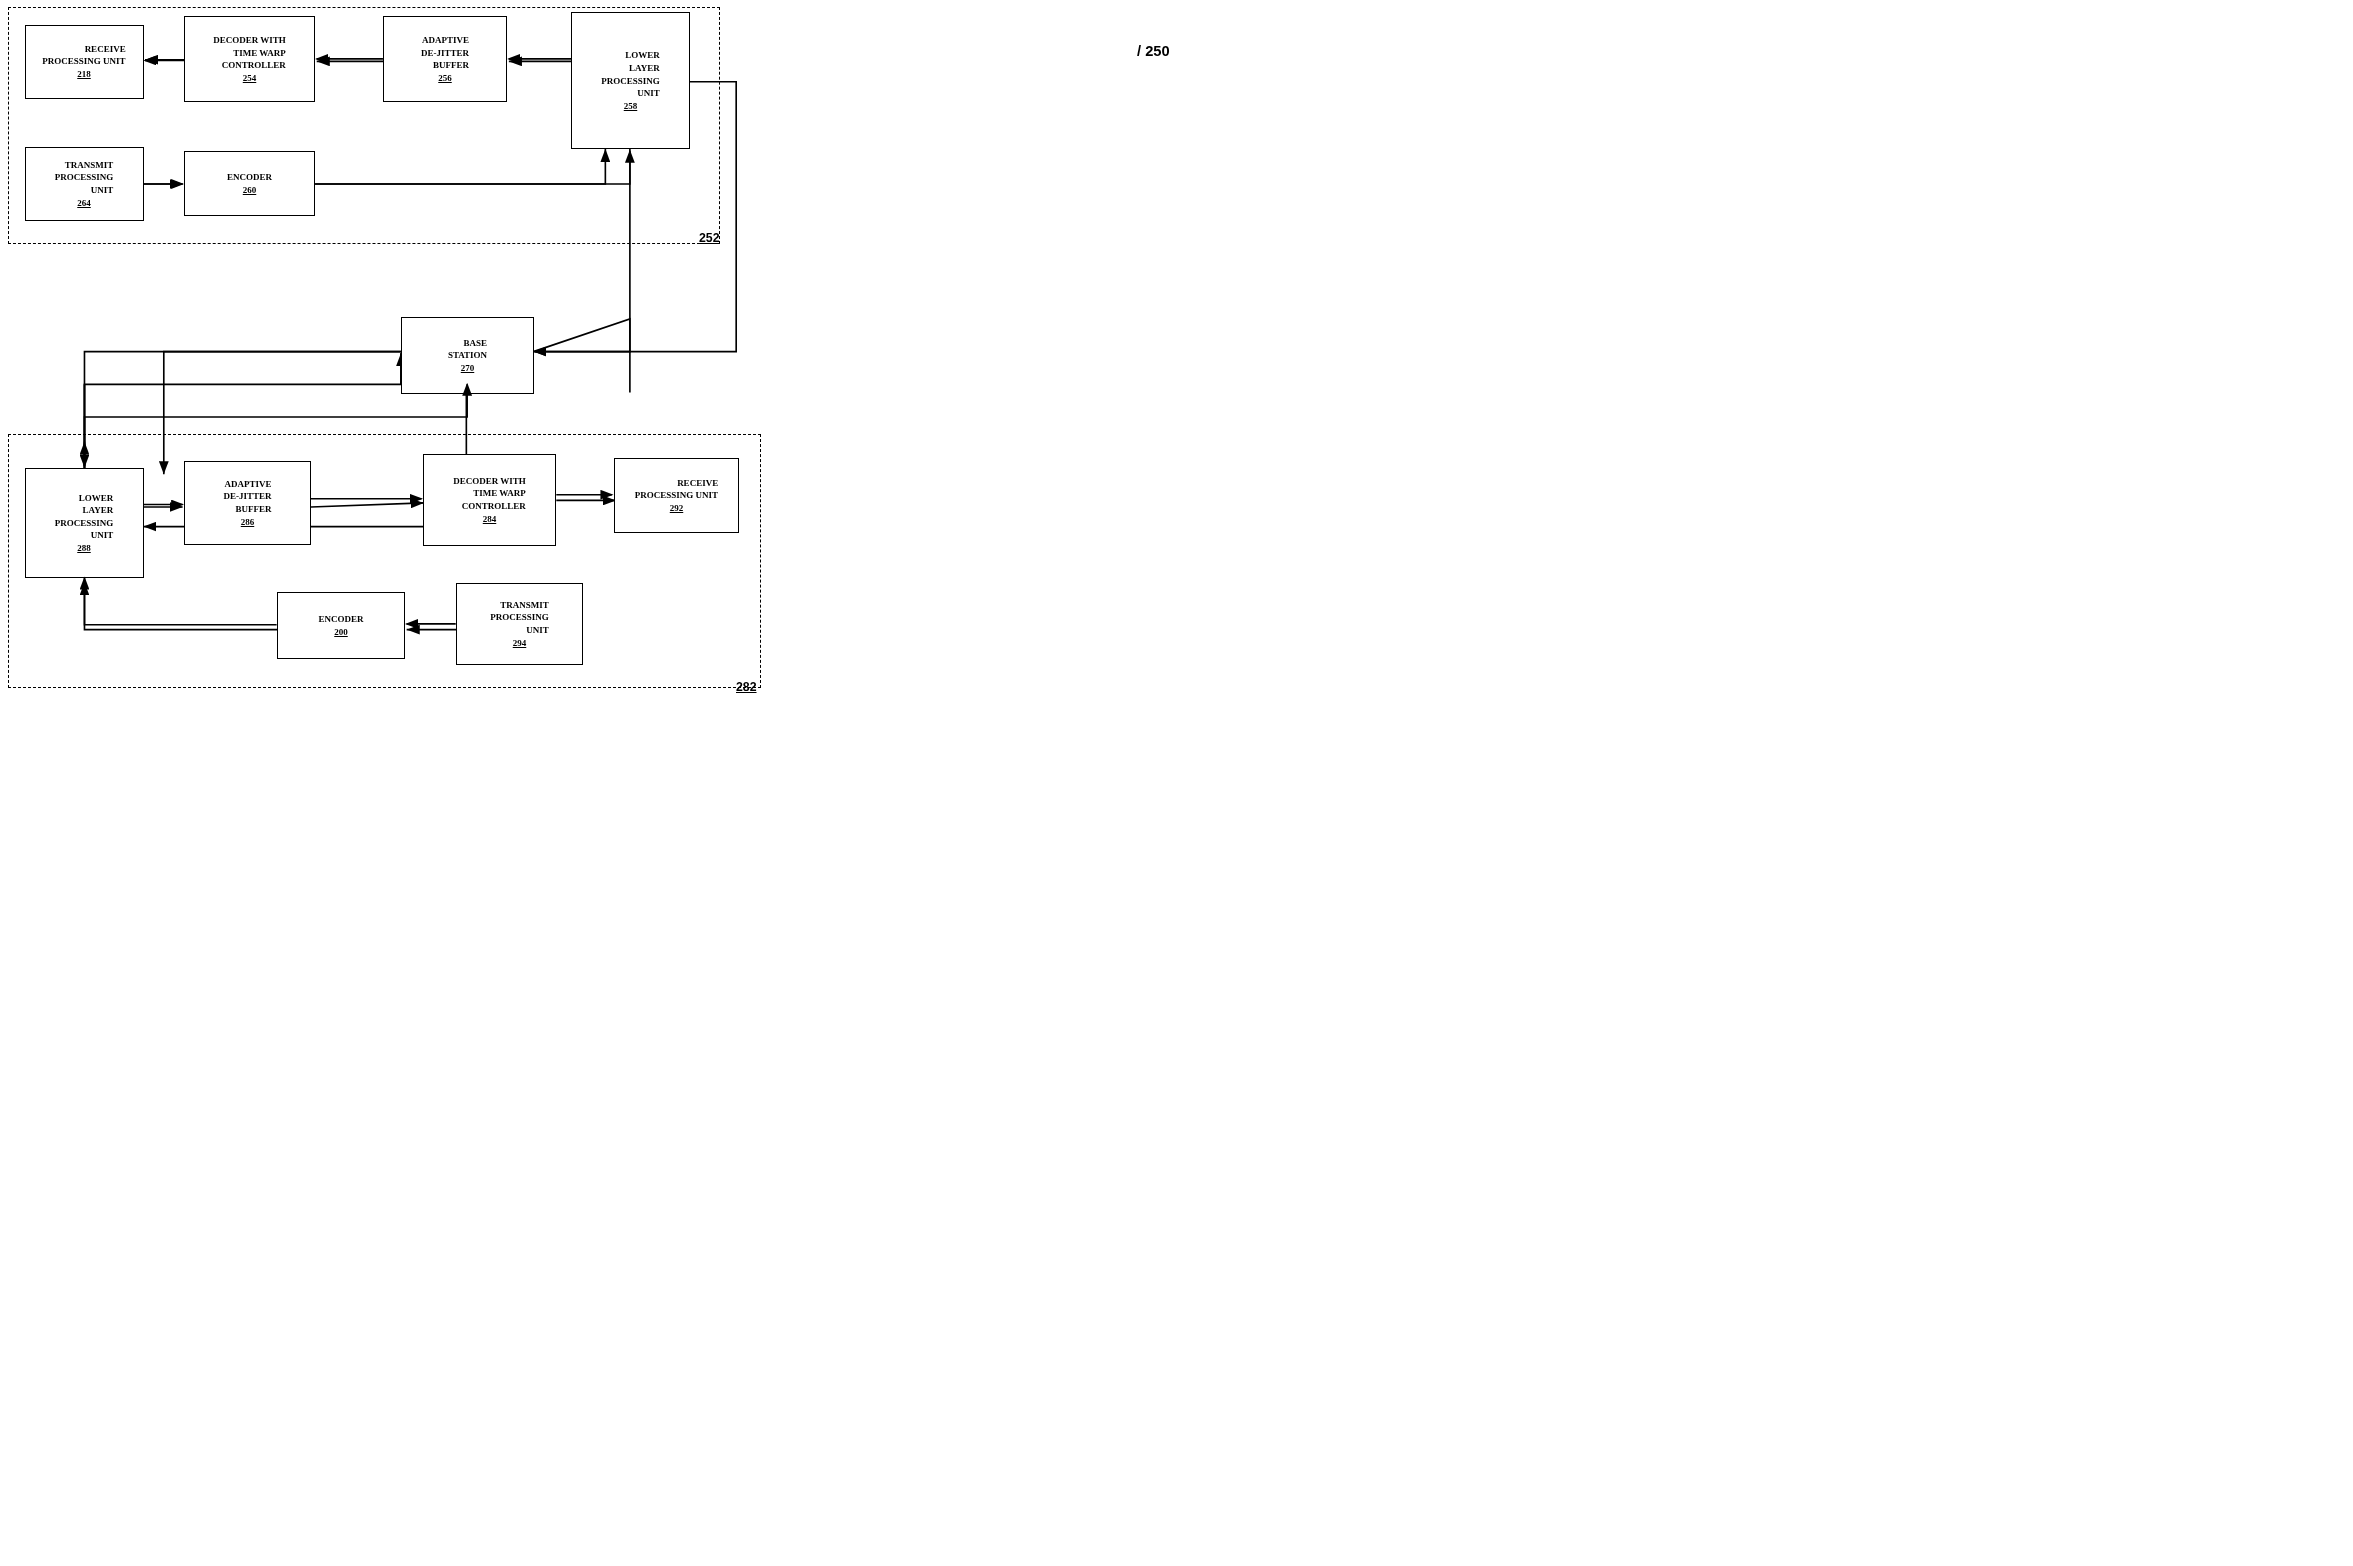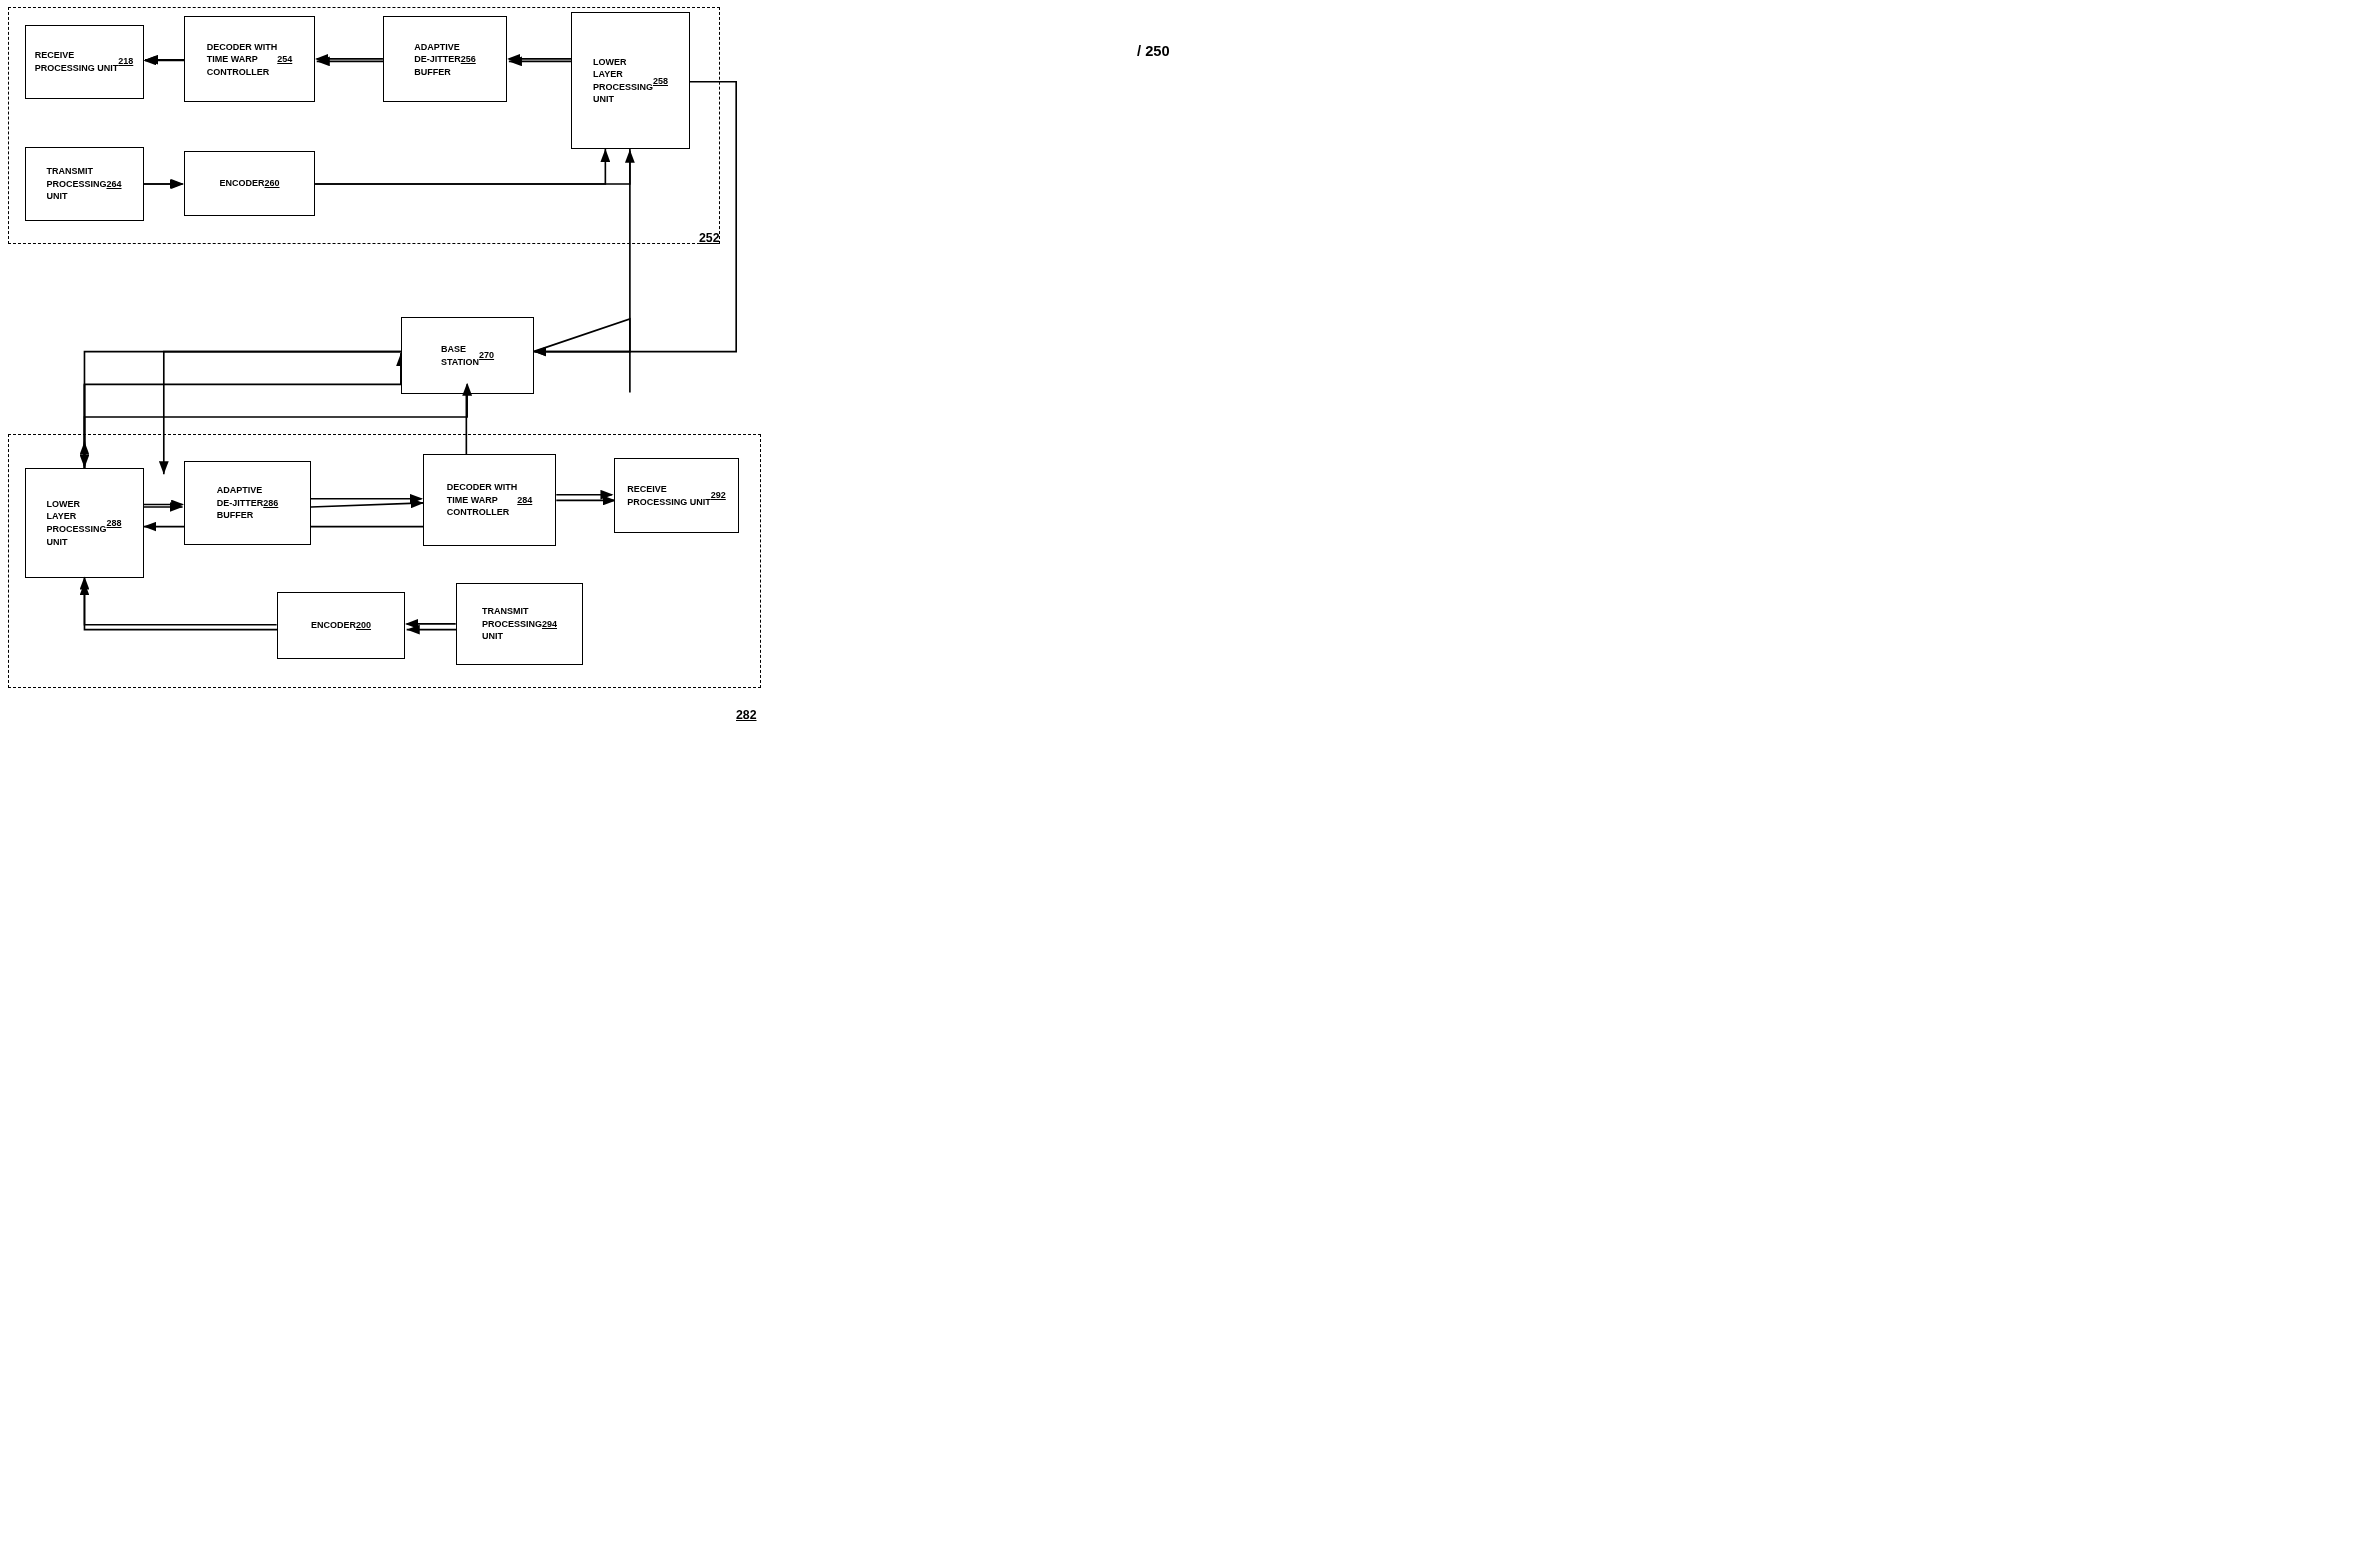--- a/index.html
+++ b/index.html
@@ -23,14 +23,15 @@
       border: 1.6px solid #000;
       background: #fff;
       display: flex;
-      flex-direction: row;
+      flex-direction: column;
       align-items: center;
       justify-content: center;
-      text-align: left;
+      text-align: right;
       font-size: 9px;
       font-weight: bold;
       line-height: 1.4;
       padding: 4.9px 6.5px;
+      font-family: Liberation Serif, serif;
     }
     .box .ref {
       text-decoration: underline;

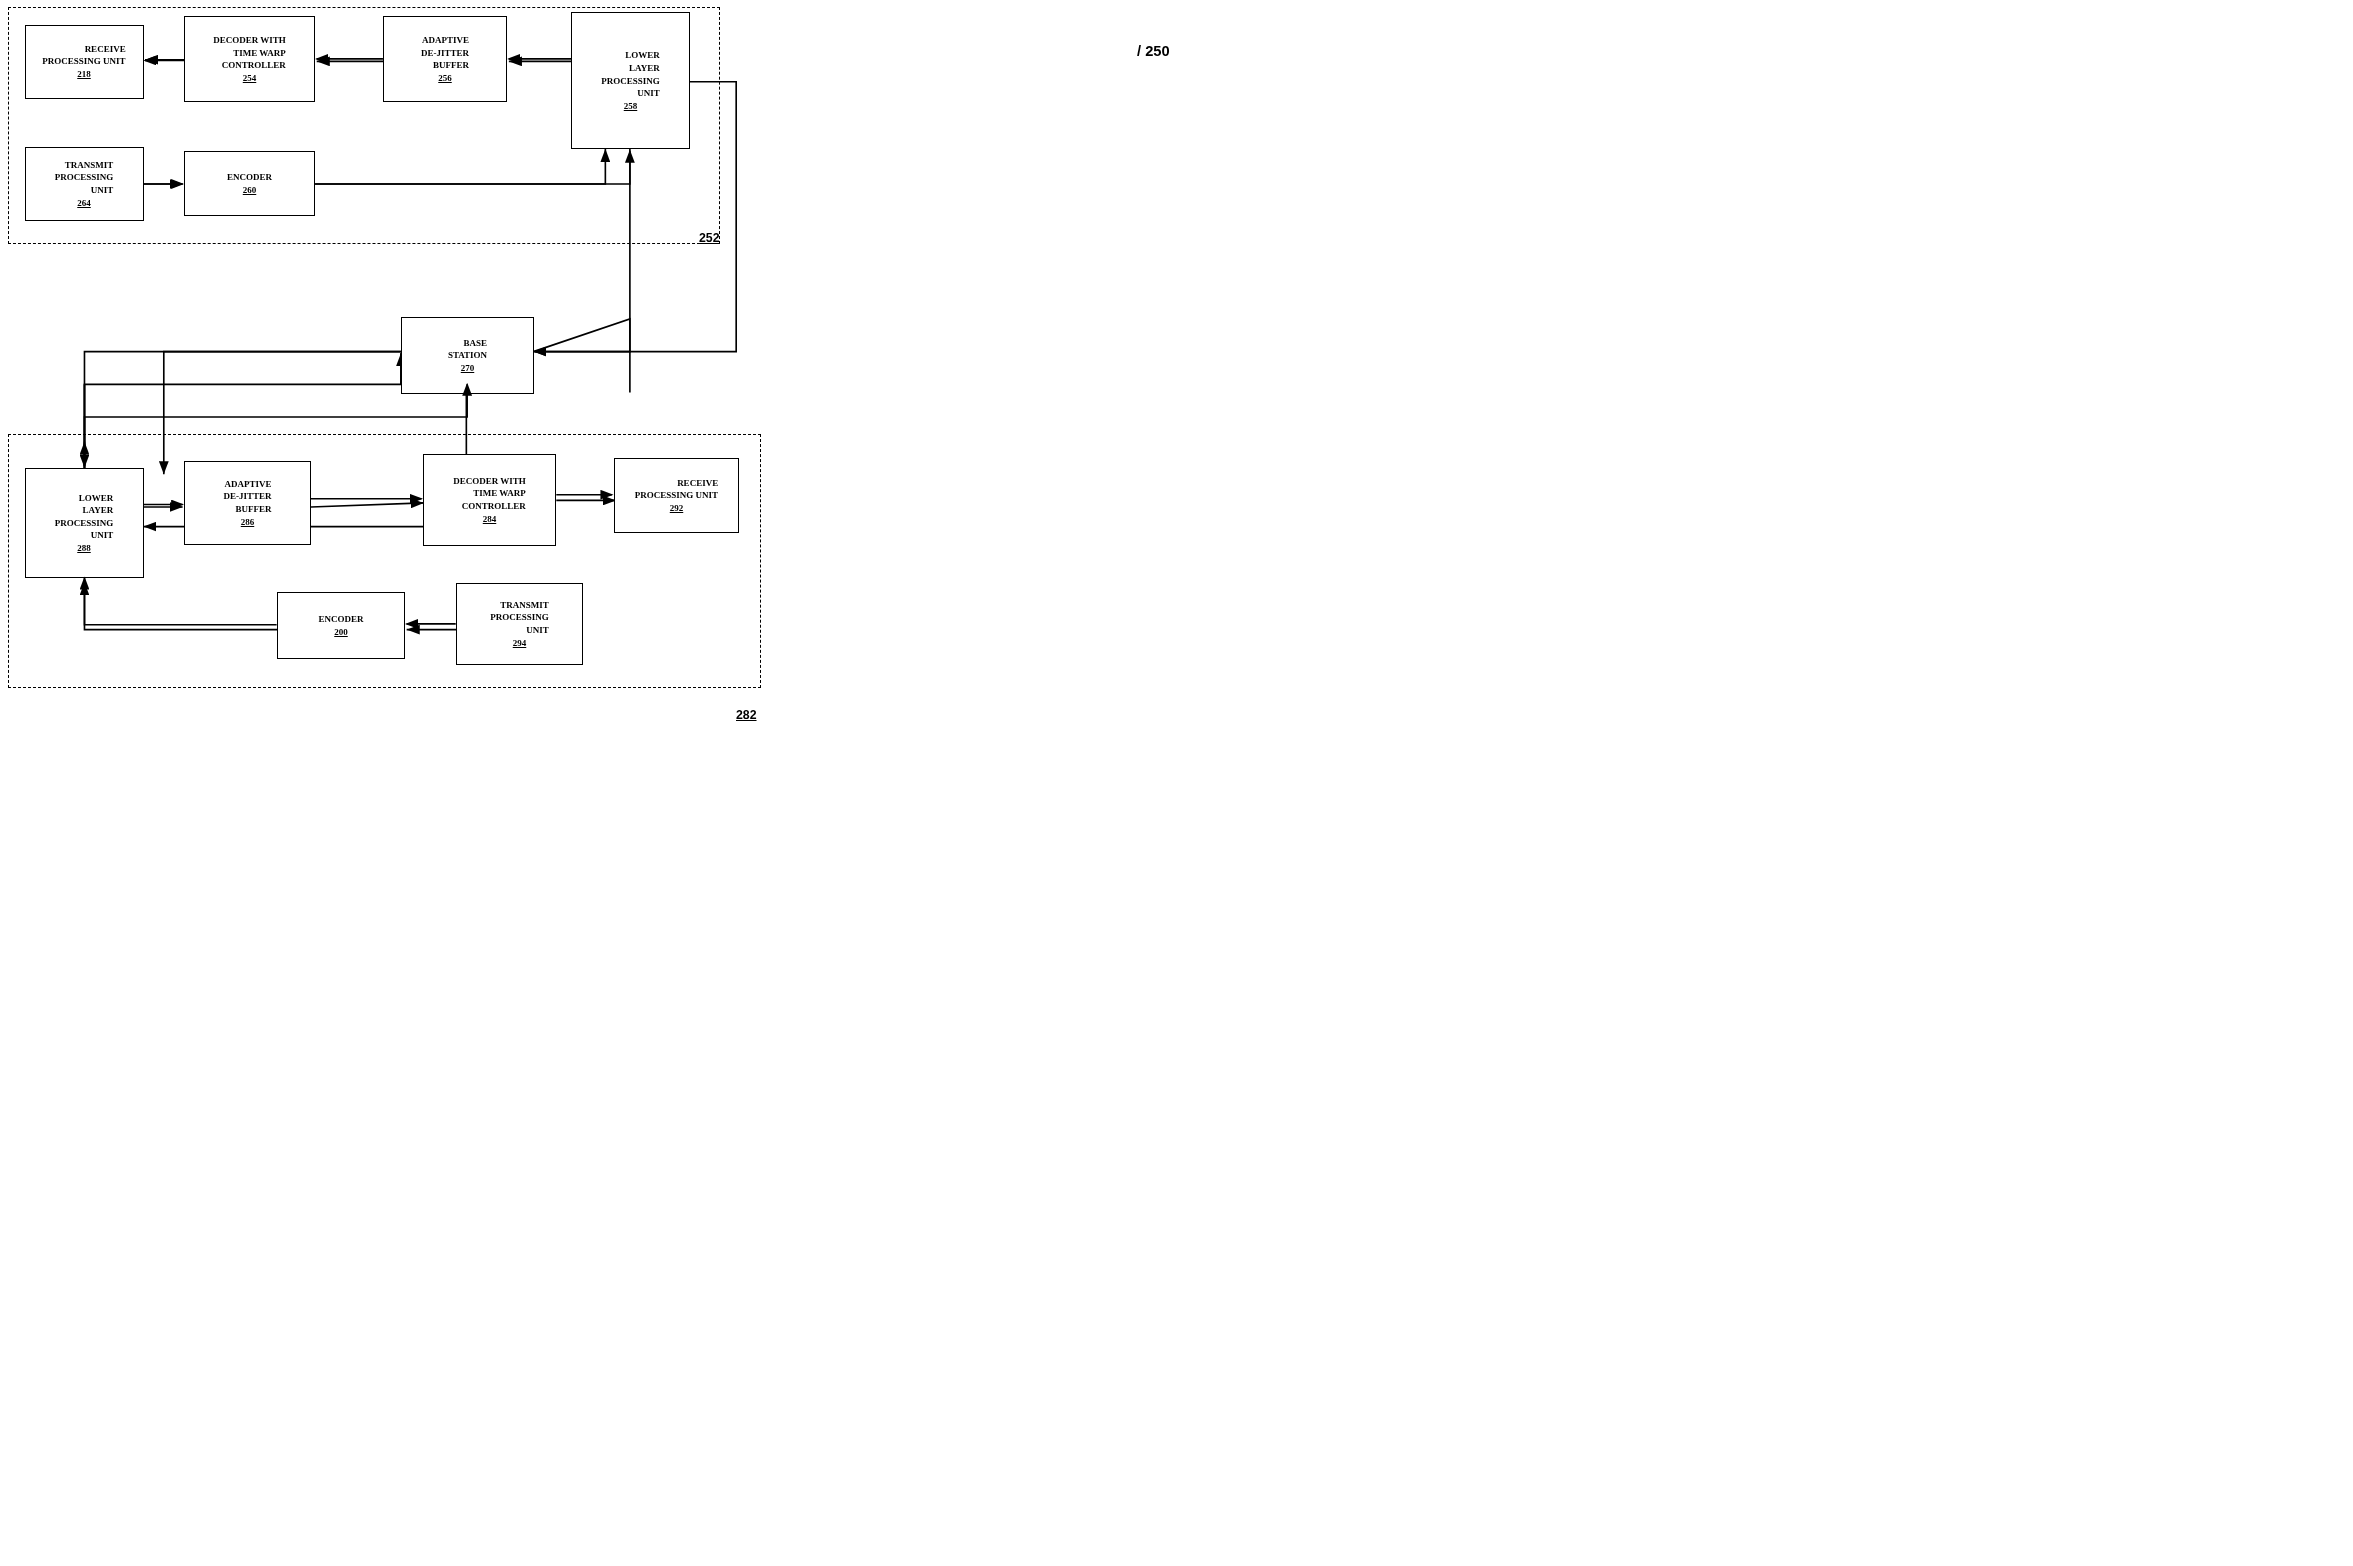--- a/index.html
+++ b/index.html
@@ -147,7 +147,7 @@
 
   <div class="dashed-box" style="left:8.2px; top:434px; width:753px; height:254px;"></div>
 
-  <div style="position:absolute; left:736px; top:708px; font-size:12.3px; font-weight:bold; text-decoration:underline;text-align:center;">282</div>
+  <div style="position:absolute; left:736px; top:680px; font-size:12.3px; font-weight:bold; text-decoration:underline;text-align:center;">282</div>
 
   <div class="box" style="left:24.5px; top:468px; width:119px; height:110px;">
     <span>LOWER<br>LAYER<br>PROCESSING<br>UNIT</span>

